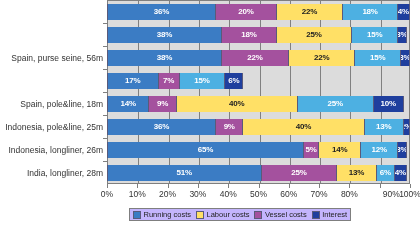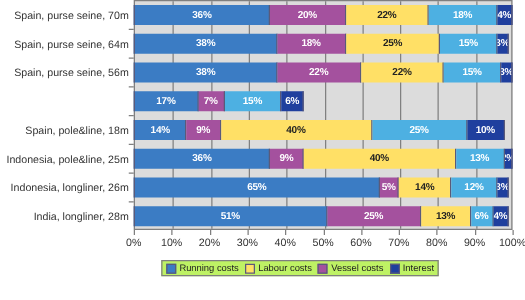--- a/index.html
+++ b/index.html
@@ -181,7 +181,6 @@
     </div>
 
   <div id="ylabels">
-      <div class="ylabel" style="top: 3.5px;">Spain, purse seine, 70m</div>
       <div class="ylabel" style="top: 26.5px;">Spain, purse seine, 64m</div>
       <div class="ytick" style="top: 23px;"></div>
       <div class="ylabel" style="top: 49.5px;">Spain, purse seine, 56m</div>

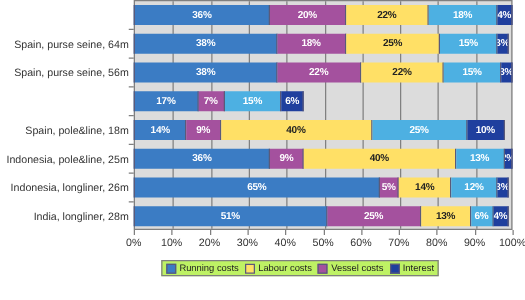--- a/index.html
+++ b/index.html
@@ -181,7 +181,6 @@
     </div>
 
   <div id="ylabels">
-      <div class="ylabel" style="top: 26.5px;">Spain, purse seine, 64m</div>
       <div class="ytick" style="top: 23px;"></div>
       <div class="ylabel" style="top: 49.5px;">Spain, purse seine, 56m</div>
       <div class="ytick" style="top: 46px;"></div>

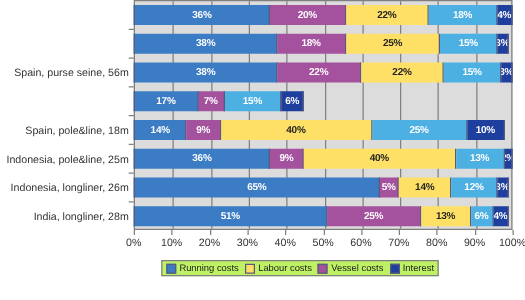--- a/index.html
+++ b/index.html
@@ -273,7 +273,7 @@
       <div class="xtick" style="left: 242.4px;"></div>
       <div class="xlabel" style="left: 242.4px;">80%</div>
       <div class="xtick" style="left: 272.7px;"></div>
-      <div class="xlabel" style="left: 272.7px;">90%</div>
+      <div class="xlabel" style="left: 272.7px; text-align: right;">90%</div>
       <div class="xtick" style="left: 303px;"></div>
       <div class="xlabel" style="left: 303px;">100%</div>
     </div>

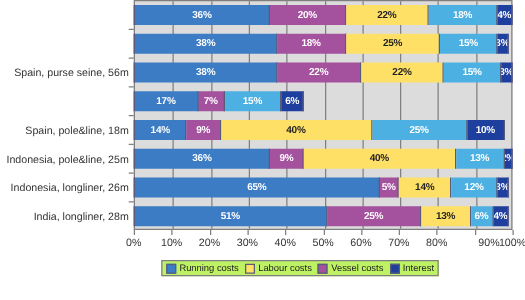--- a/index.html
+++ b/index.html
@@ -138,7 +138,7 @@
     top: 208px;
     height: 13px;
     border: 1px solid #7f7f7f;
-    background: #bef264;
+    background: #c4b5fd;
     display: flex;
     align-items: center;
     padding: 0 3px;

